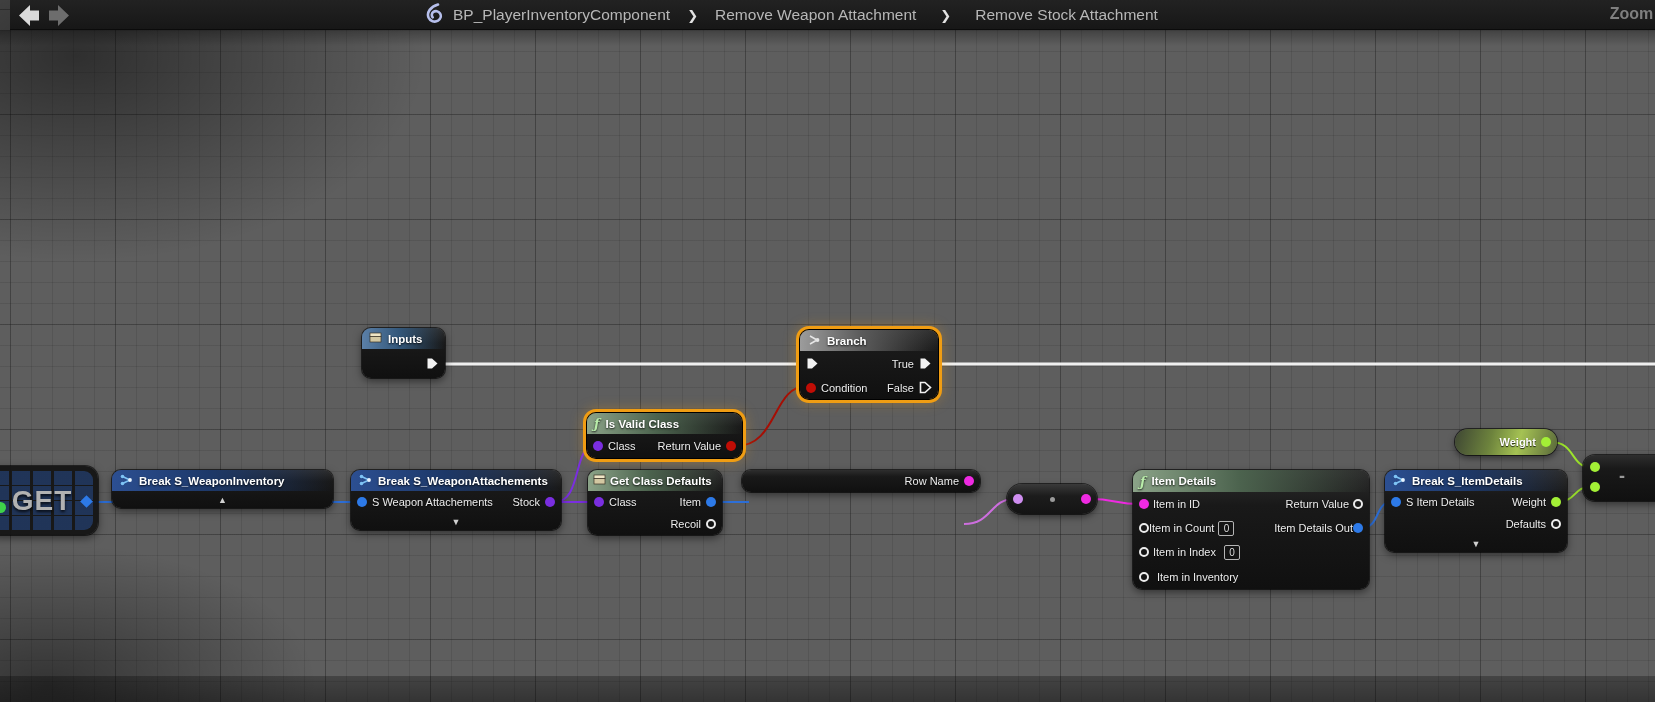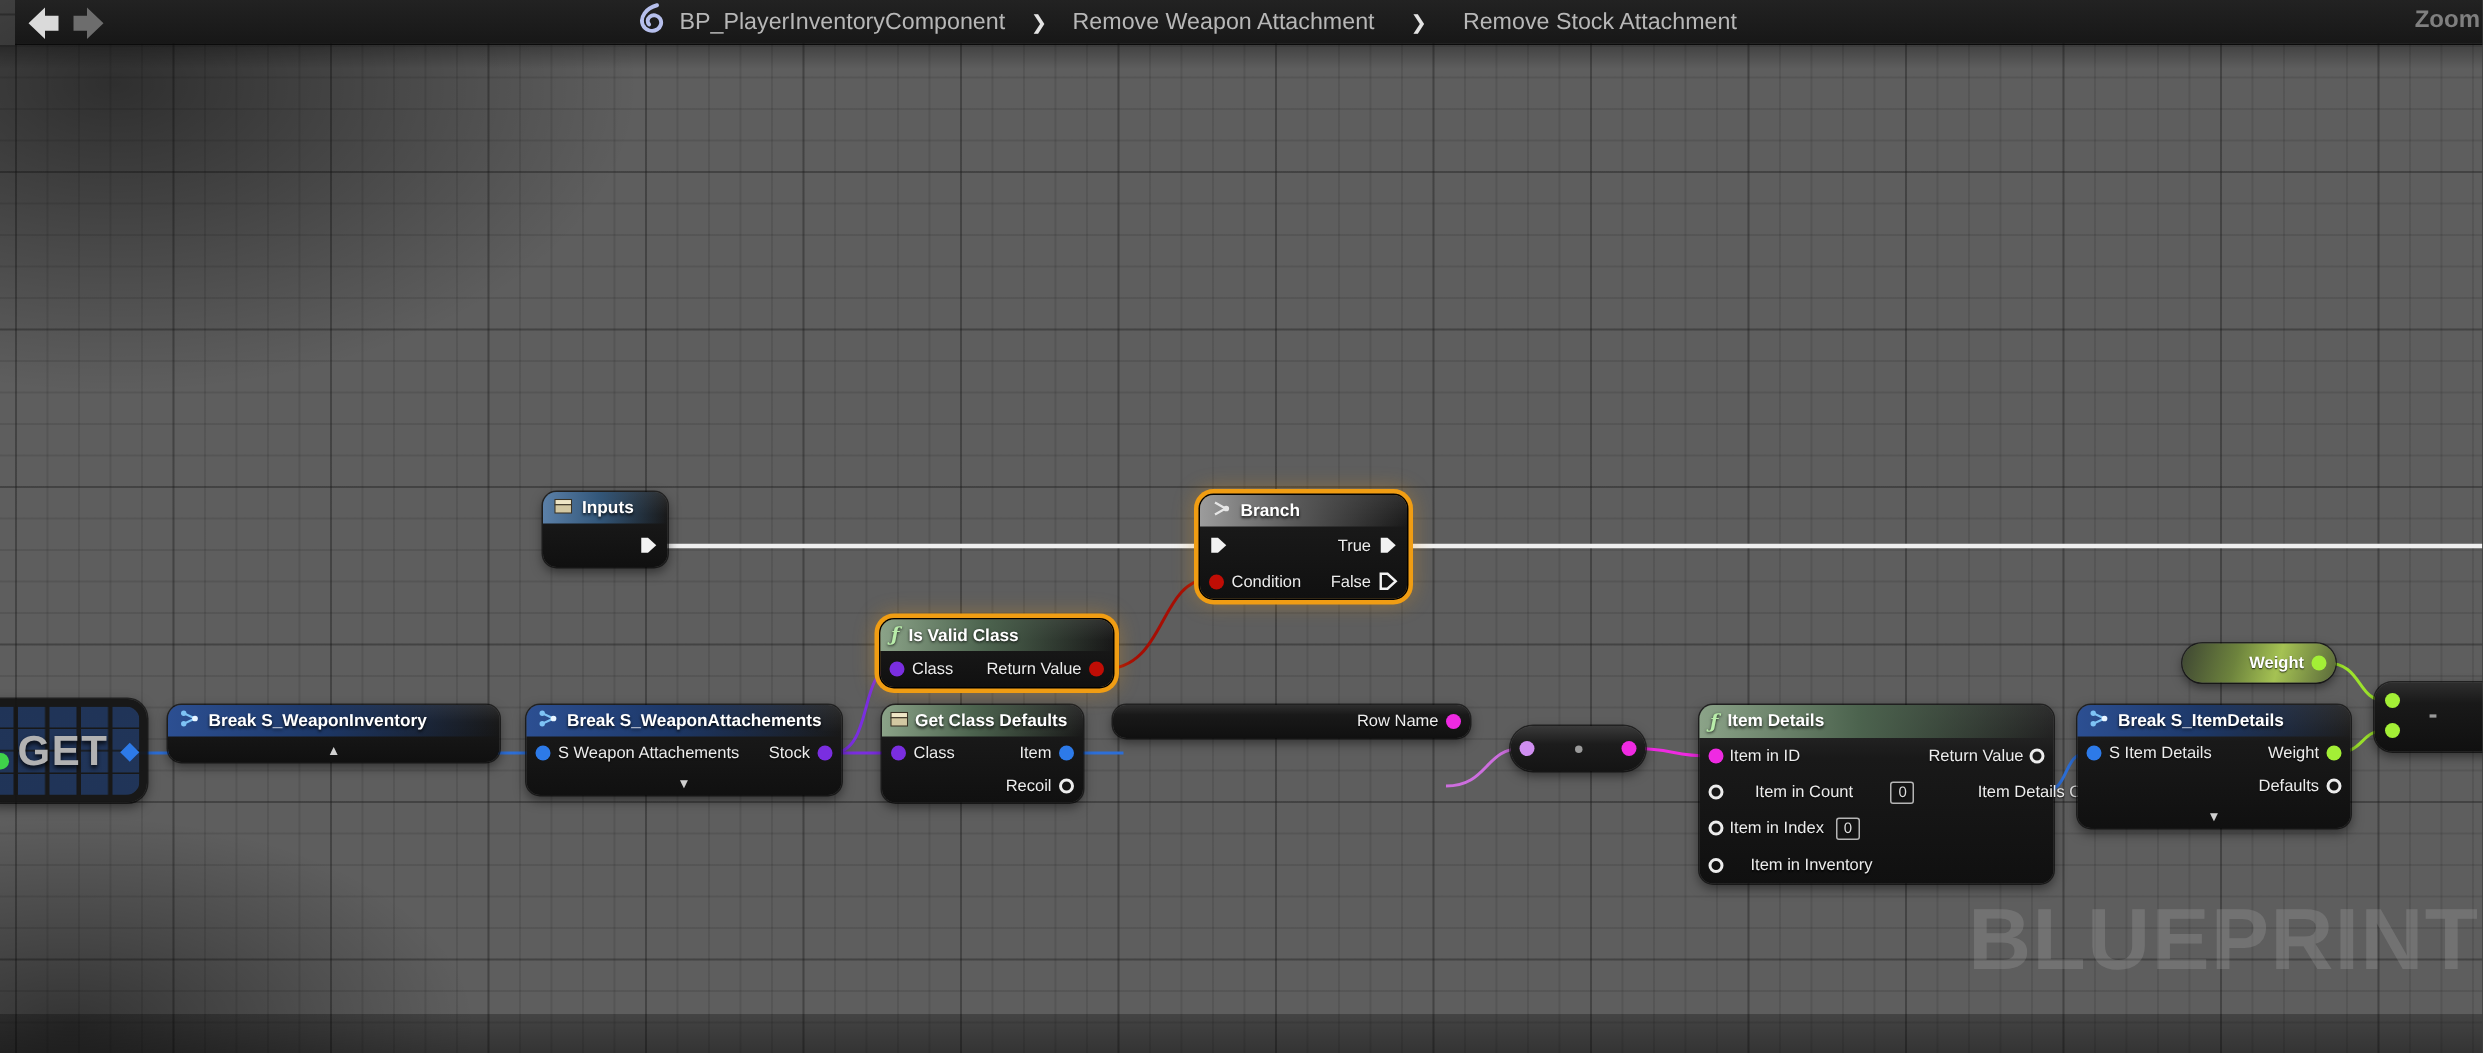--- a/index.html
+++ b/index.html
@@ -271,7 +271,7 @@
         <span>Return Value</span>
         <span class="p h predh"></span>
       </div>
-      <div class="row" style="height:24px;gap:21px">
+      <div class="row" style="height:24px;gap:0">
         <span class="p h pgreenh"></span>
         <span>Item in Count</span>
         <span class="vbox">0</span>

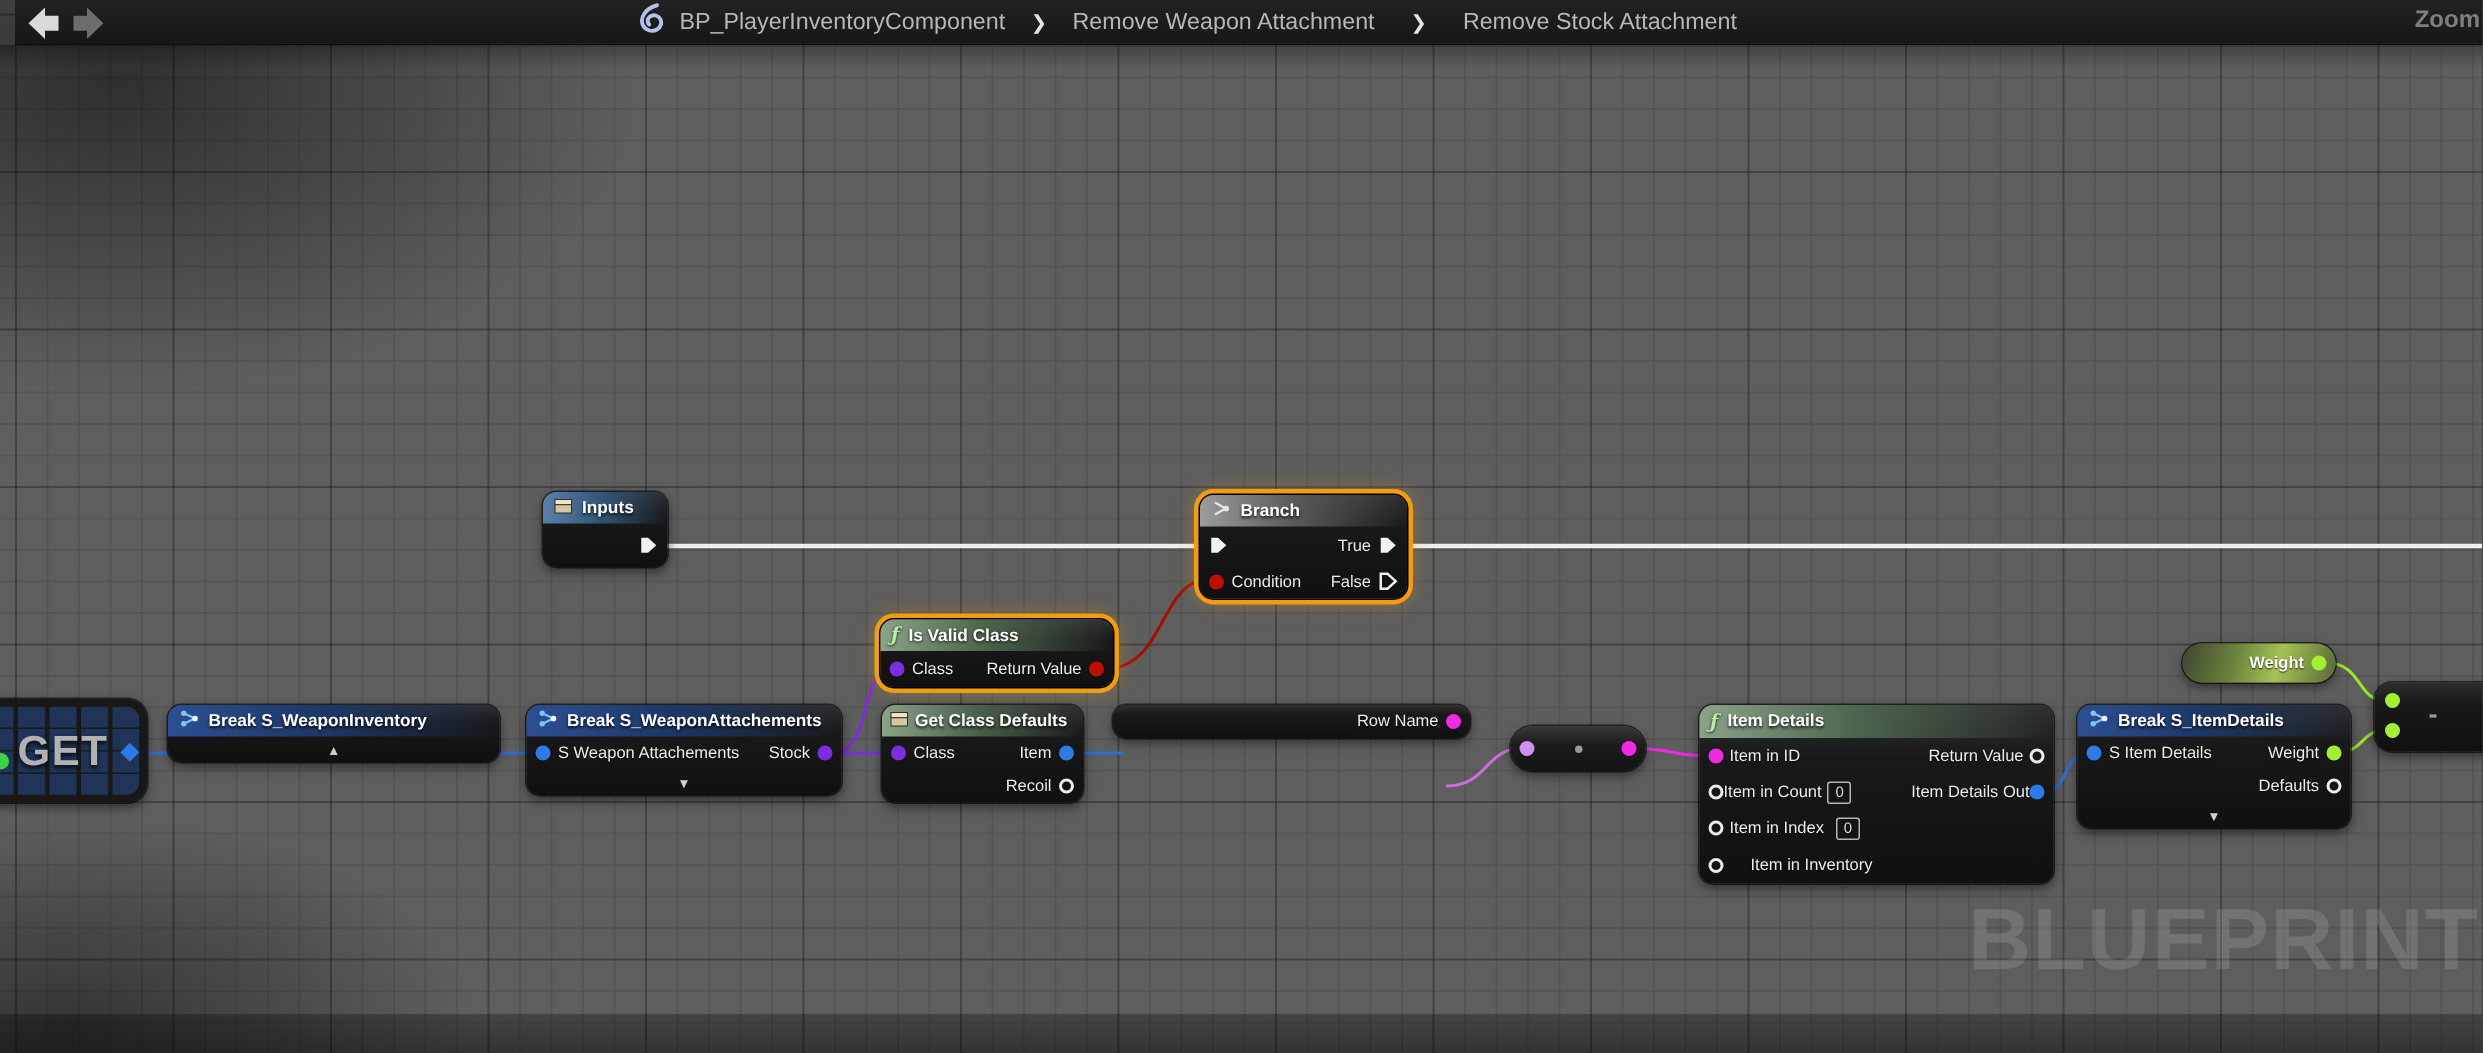--- a/index.html
+++ b/index.html
@@ -284,7 +284,7 @@
         <span>Item in Index</span>
         <span class="vbox">0</span>
       </div>
-      <div class="row" style="height:25px;gap:18px">
+      <div class="row" style="height:25px;gap:8px">
         <span class="p h ptealh"></span>
         <span>Item in Inventory</span>
       </div>

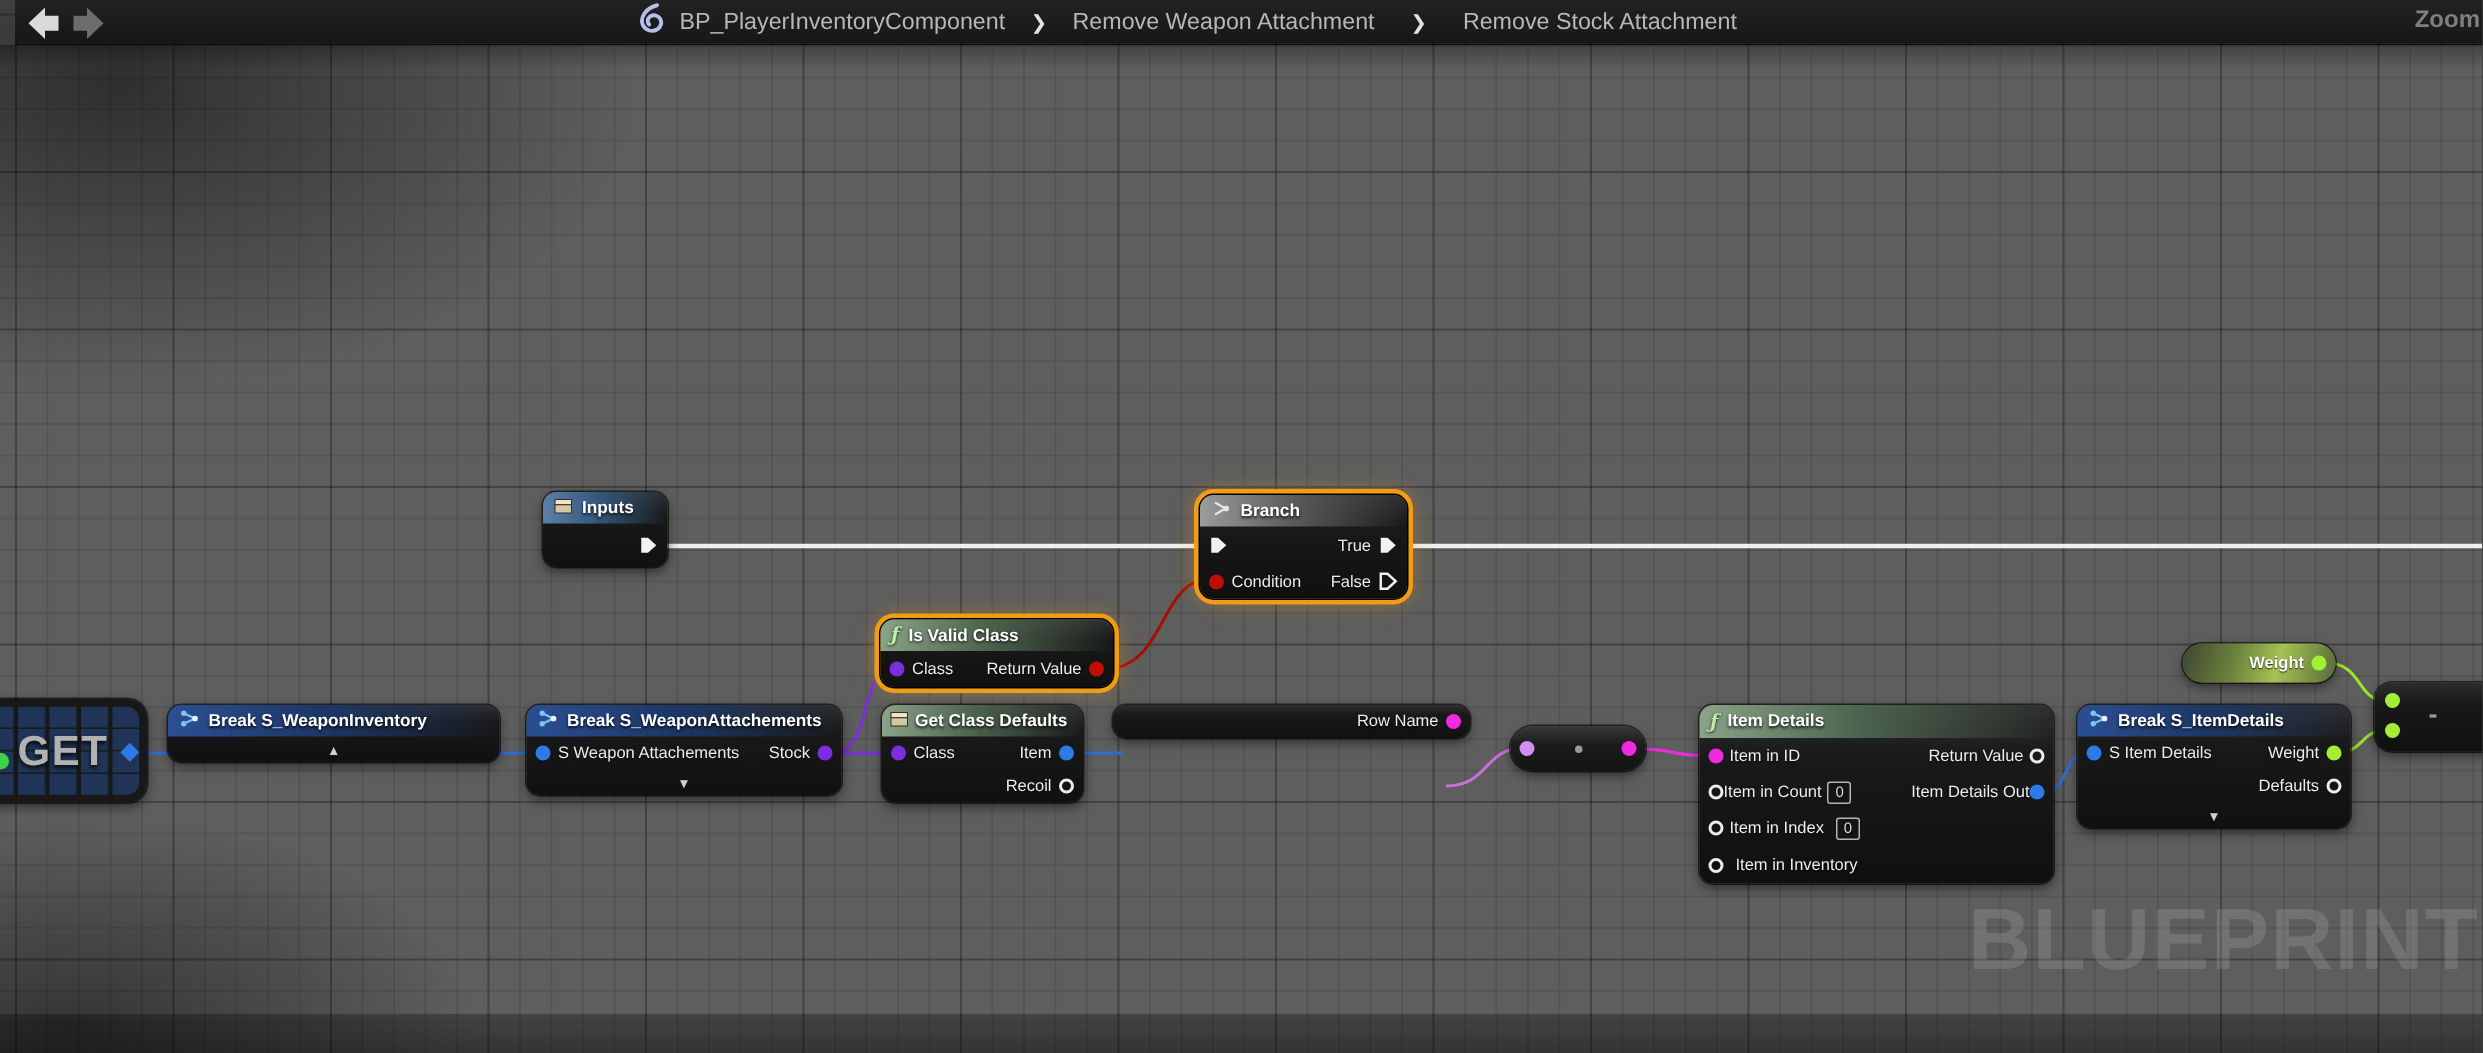--- a/index.html
+++ b/index.html
@@ -332,7 +332,6 @@
     <div class="topshade"></div>
     <div class="vignette-bl"></div>
     <div class="bottomband"></div>
-    <div class="watermark">BLUEPRINT</div>
   </div>
 
   <div class="topbar">

